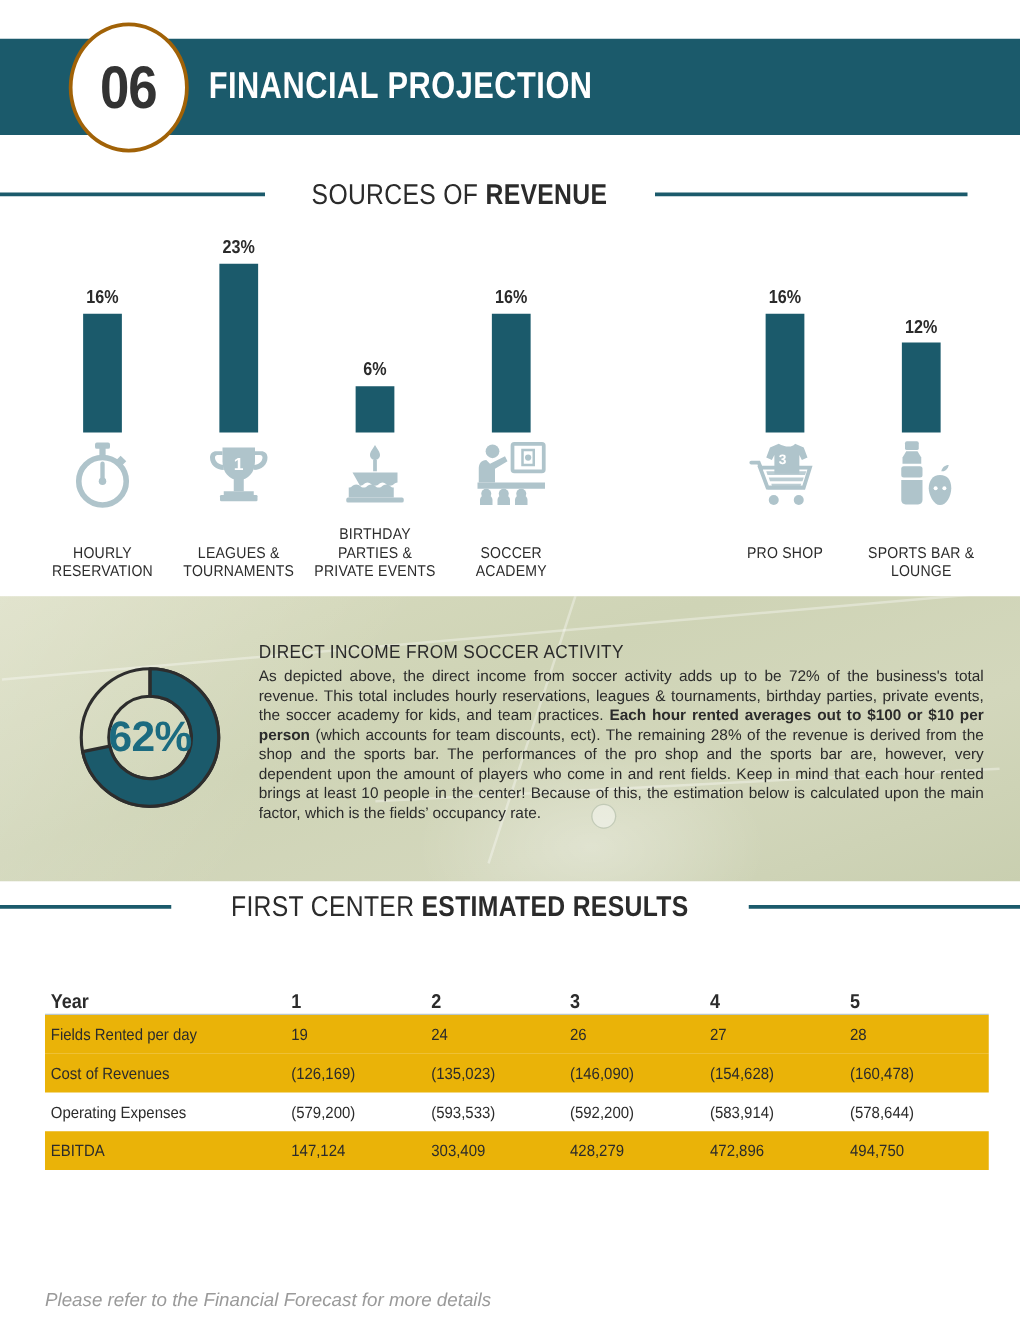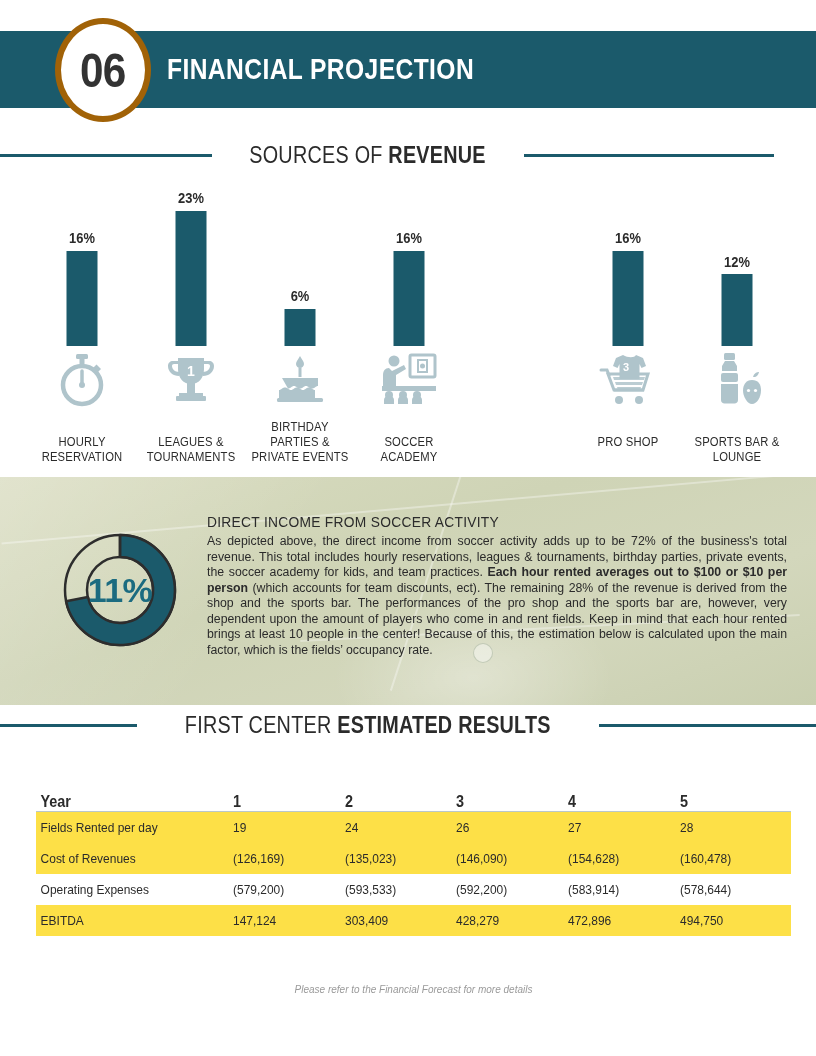--- a/index.html
+++ b/index.html
@@ -36,7 +36,7 @@
     width: 96px; height: 104px;
     border-radius: 50%;
     background: #ffffff;
-    border: 6px solid #a16207;
+    border: 3px solid #a16207;
     display: flex;
     align-items: center;
     justify-content: center;

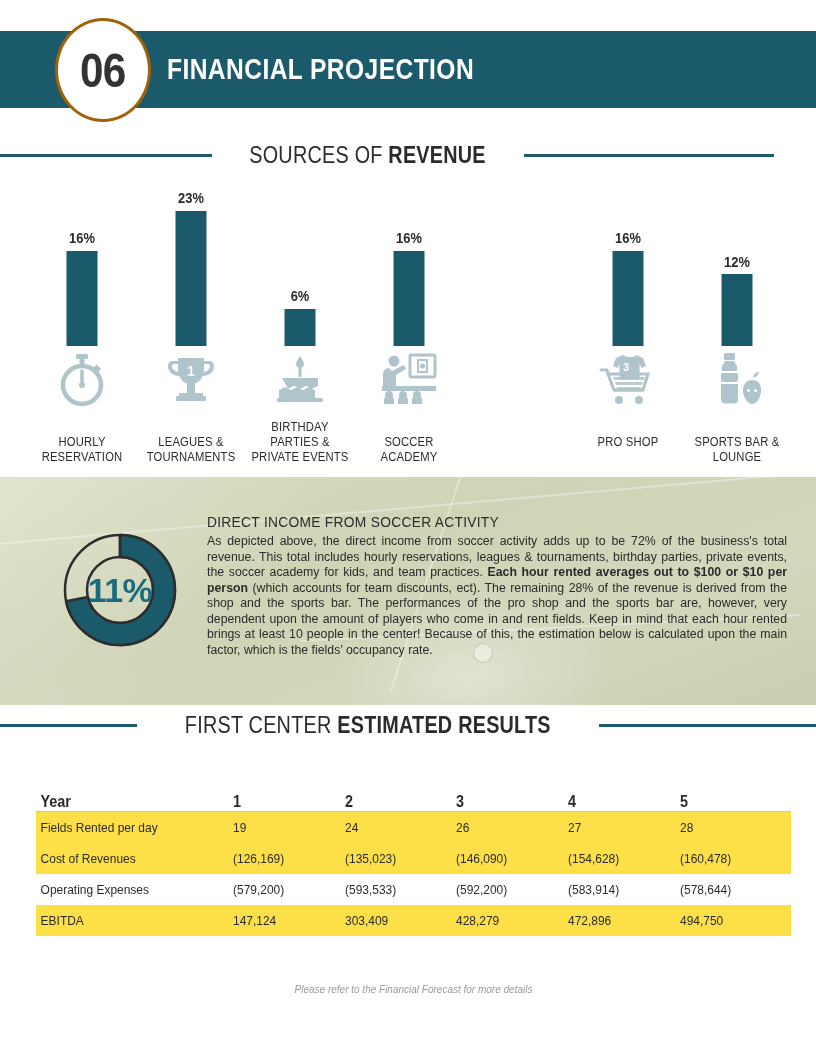--- a/index.html
+++ b/index.html
@@ -350,7 +350,7 @@
 
       <line x1="65" y1="15" x2="65" y2="37" stroke="#2d2d2d" stroke-width="2.5"></line>
     </svg>
-    <div class="donut-pct">11%</div>
+    <div class="donut-pct">62%</div>
   </div>
 
   <div class="body-title">DIRECT INCOME FROM SOCCER ACTIVITY</div>

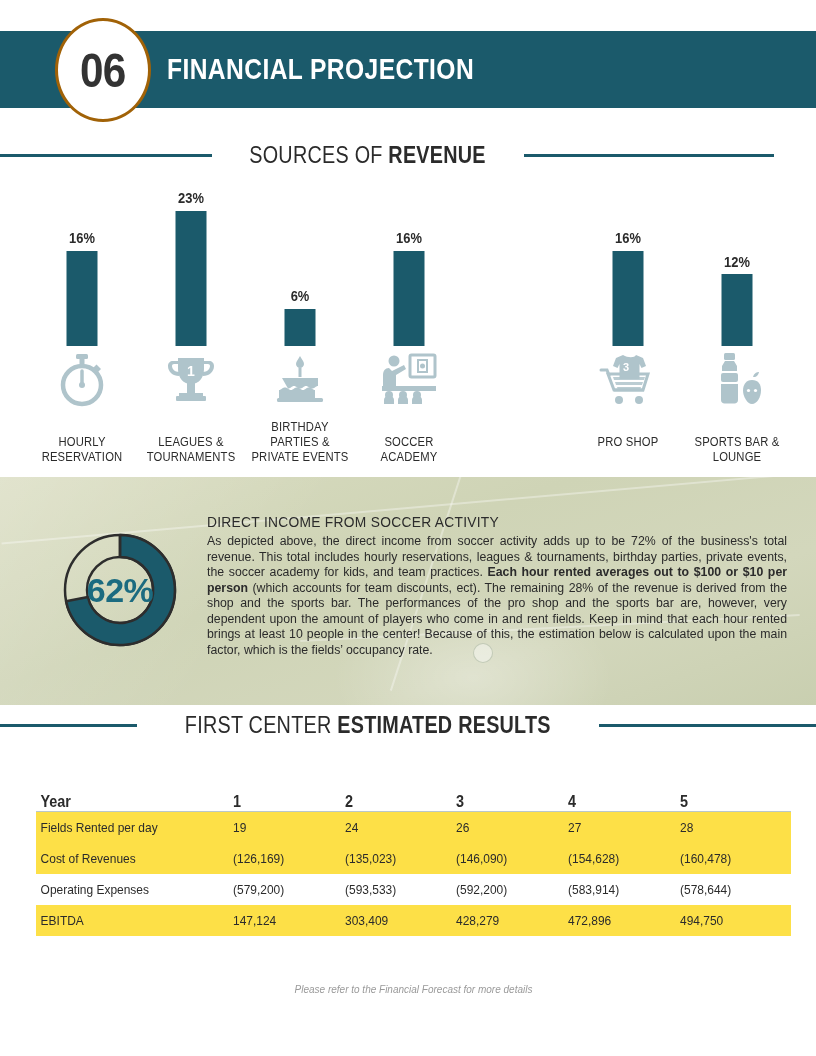--- a/index.html
+++ b/index.html
@@ -184,7 +184,7 @@
     border-bottom: 1px solid #b9c7cb;
   }
   .tbl-row { display: flex; align-items: center; height: 31px; }
-  .tbl-row.alt { background: #fde047; }
+  .tbl-row.alt { background: #eab308; }
   .c0 { width: 200px; padding-left: 5px; }
   .cn { width: 113px; }
   .tbl-head .c0, .tbl-head .cn {

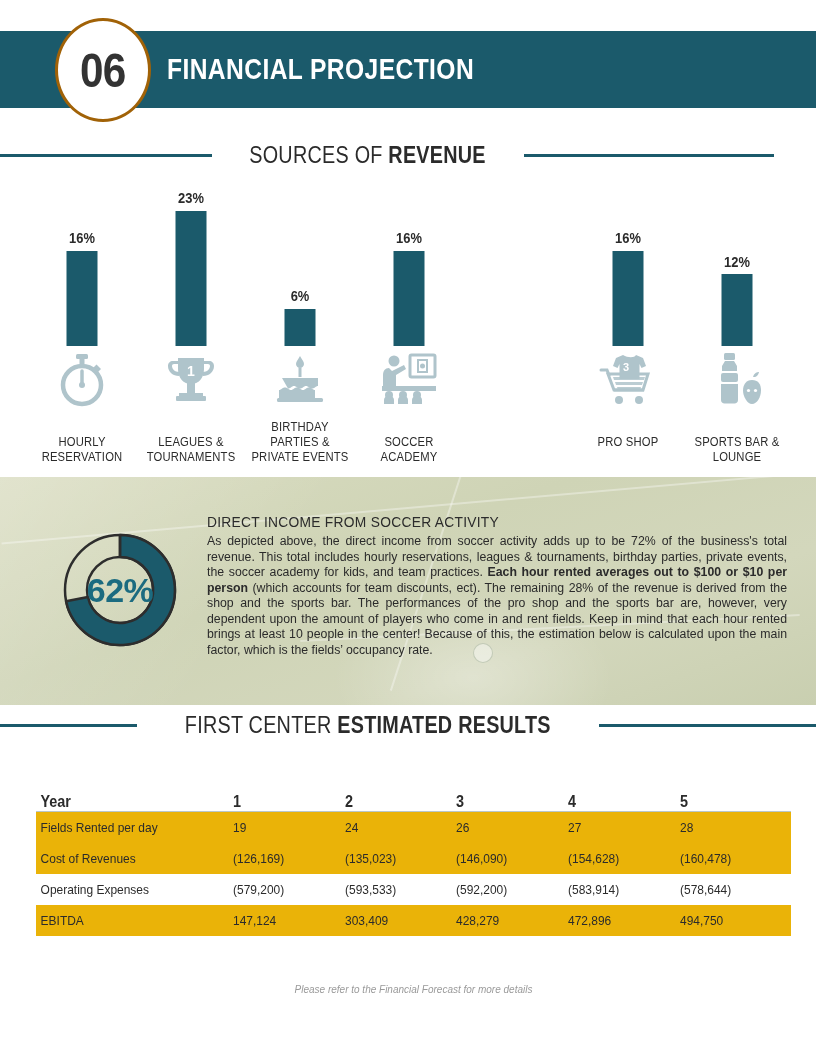--- a/index.html
+++ b/index.html
@@ -199,10 +199,10 @@
   }
   .tbl-note {
     position: absolute;
-    left: 36px; top: 984px;
+    left: 36px; top: 1032px;
     width: 755px;
-    text-align: center;
-    font-size: 10px;
+    text-align: left;
+    font-size: 15px;
     font-style: italic;
     color: #9a9a9a;
     font-family: "Liberation Sans Narrow", "Liberation Sans", sans-serif;

